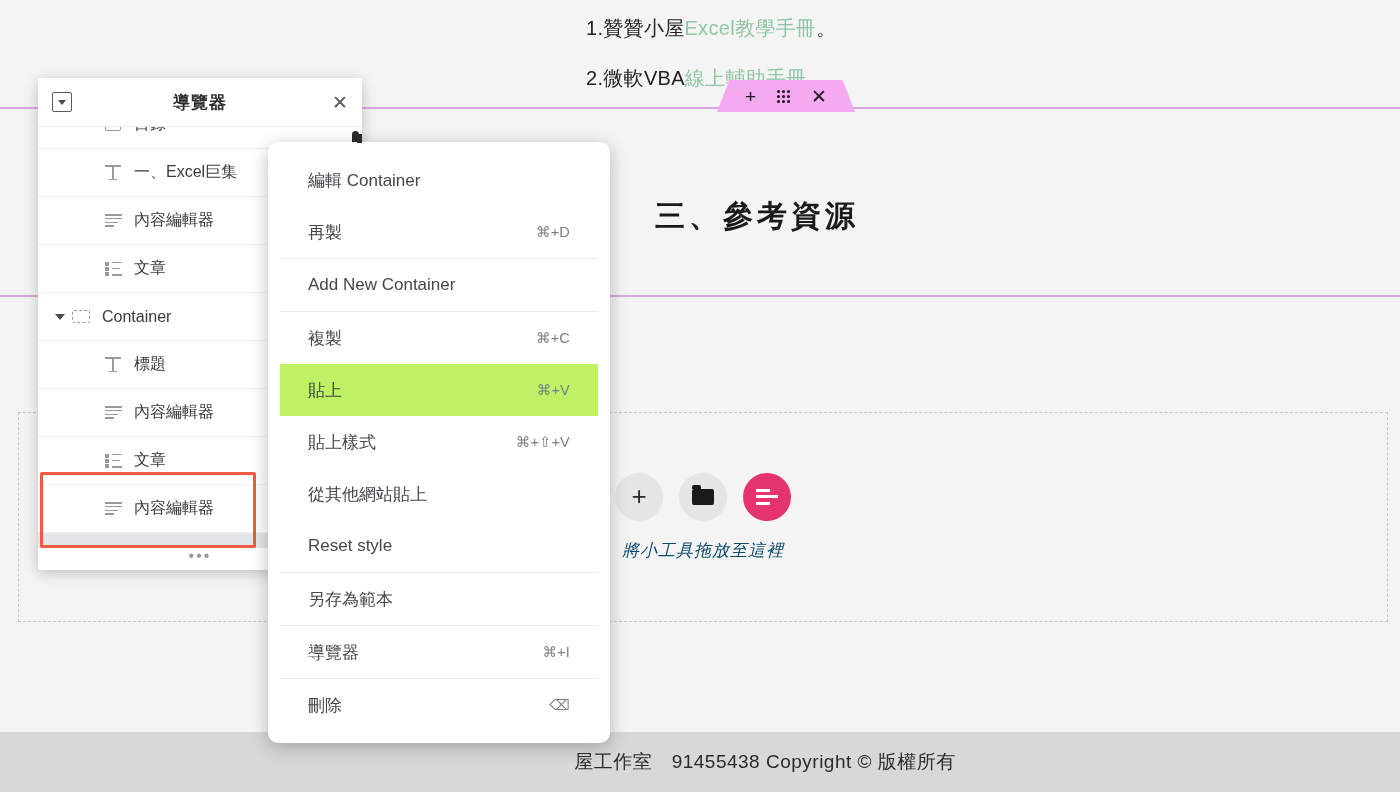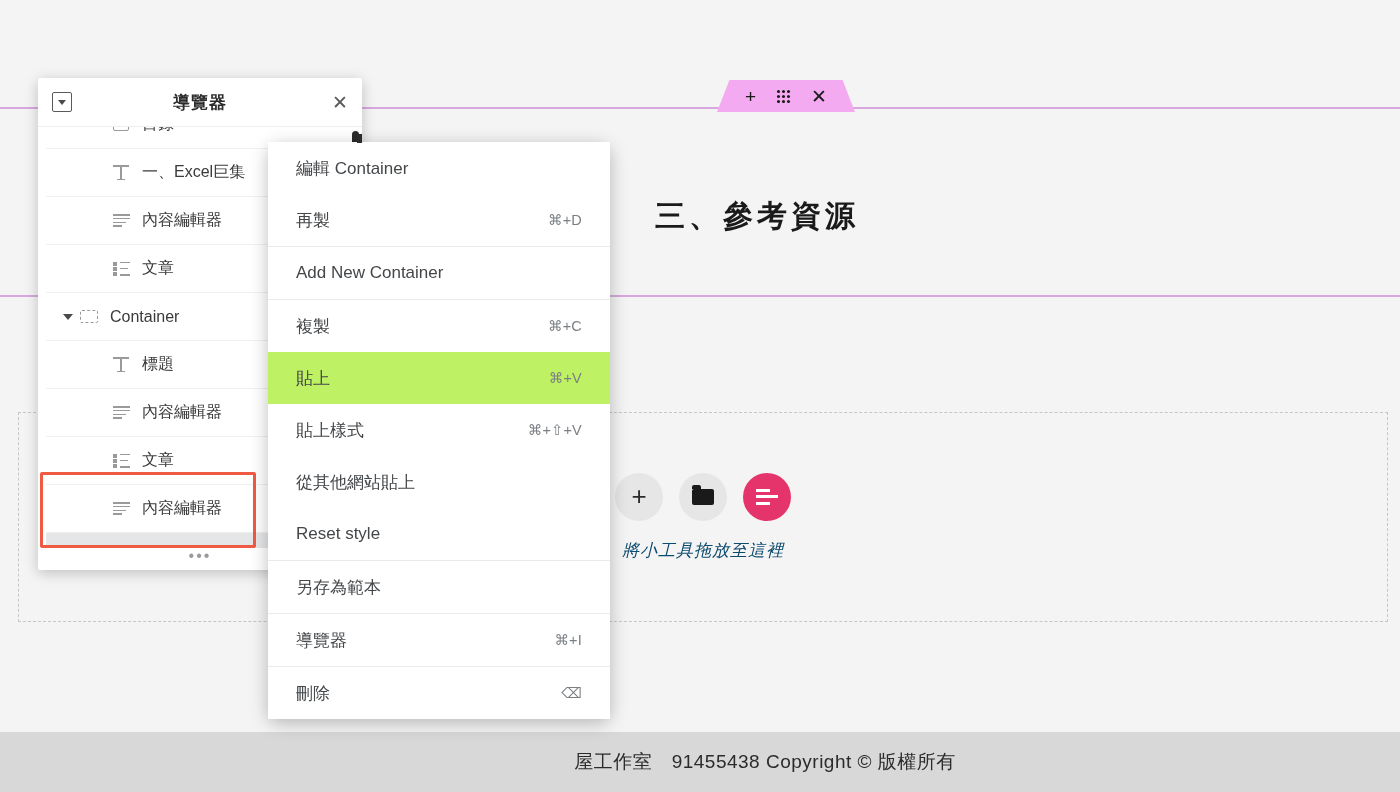--- a/index.html
+++ b/index.html
@@ -175,6 +175,10 @@
     <div class="hr-purple" style="top:107px;"></div>
     <div class="hr-purple" style="top:295px;"></div>
 
+    <div class="refs" id="refs">
+        <div class="ref-line"><span>1.贊贊小屋</span><a class="lnk" style="text-decoration: none;">Excel教學手冊</a><span>。</span></div>
+        <div class="ref-line"><span>2.微軟VBA</span><a class="lnk" style="text-decoration: none;">線上輔助手冊</a><span>。</span></div>
+      </div>
 
     <div class="pink-tb">
       <span class="ic">+</span>

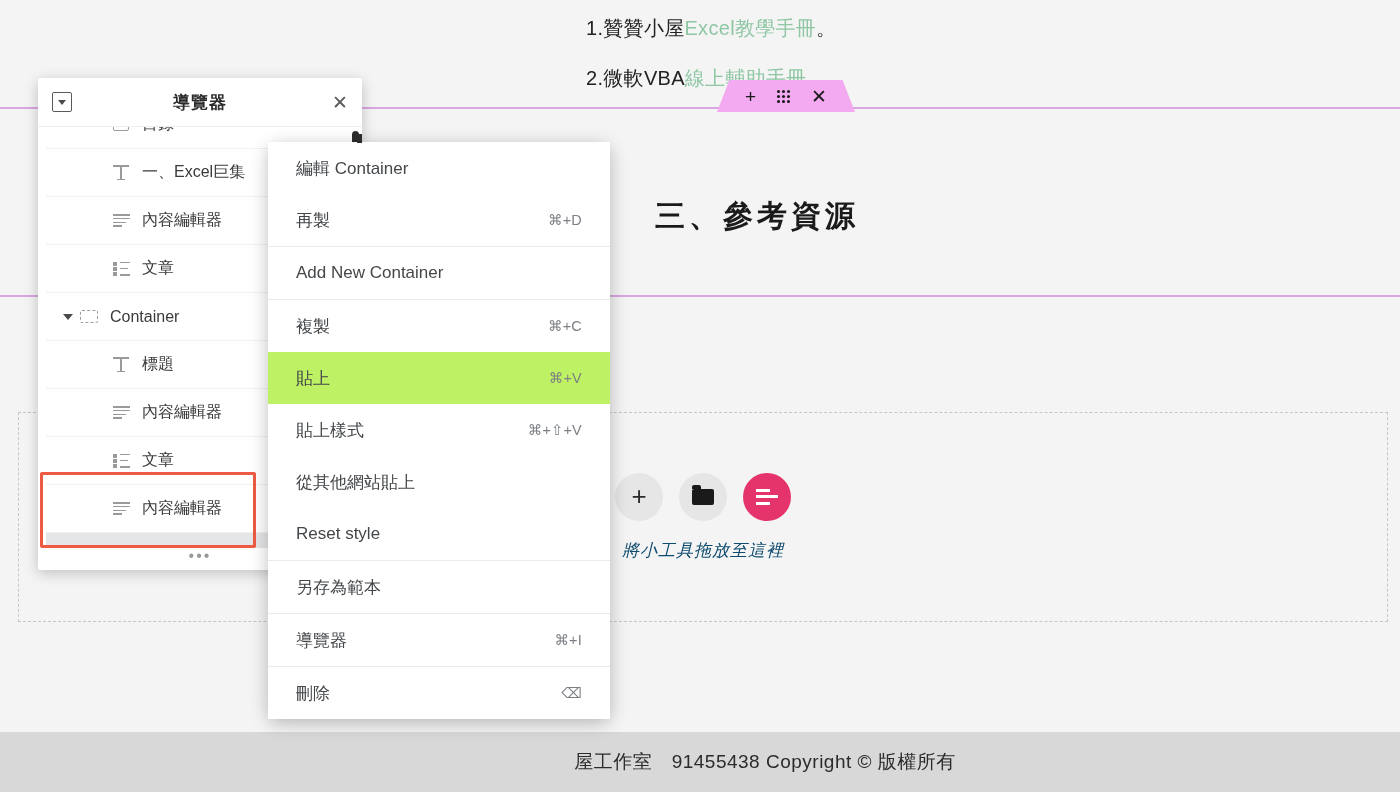--- a/index.html
+++ b/index.html
@@ -95,7 +95,7 @@
                position: relative; z-index: 2; line-height: 1; font-weight: 300; }
 
   .nav-body { position: relative; flex: 1 1 auto; overflow: hidden; background: #fff; }
-  .tree { position: absolute; left: 0; top: -26px; width: 100%; padding-left: 8px; }
+  .tree { position: absolute; left: 0; top: -26px; width: 100%; }
   .trow {
     display: flex; align-items: center; height: 48px; padding-right: 10px;
     border-bottom: 1px solid #f0f0f0; font-size: 16px; color: #3a3a3a; cursor: pointer;

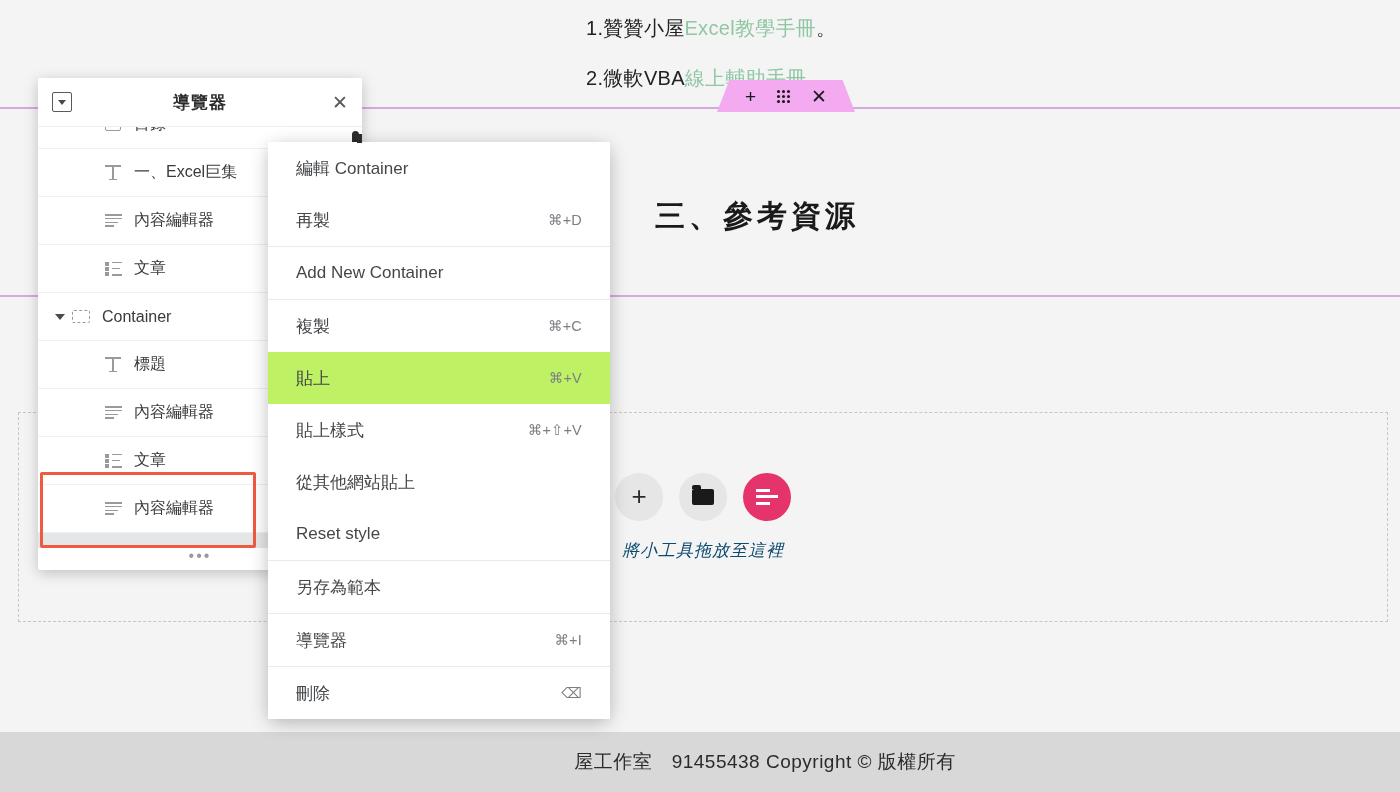--- a/index.html
+++ b/index.html
@@ -152,7 +152,7 @@
     position: absolute; left: 268px; top: 142px; width: 342px;
     background: #fff; border-radius: 10px;
     box-shadow: 0 4px 18px rgba(0,0,0,.26);
-    z-index: 40; padding: 0;
+    z-index: 40; padding: 12px;
   }
   .ctx-group { border-bottom: 1px solid #eaeaea; }
   .ctx-group:last-child { border-bottom: none; }

